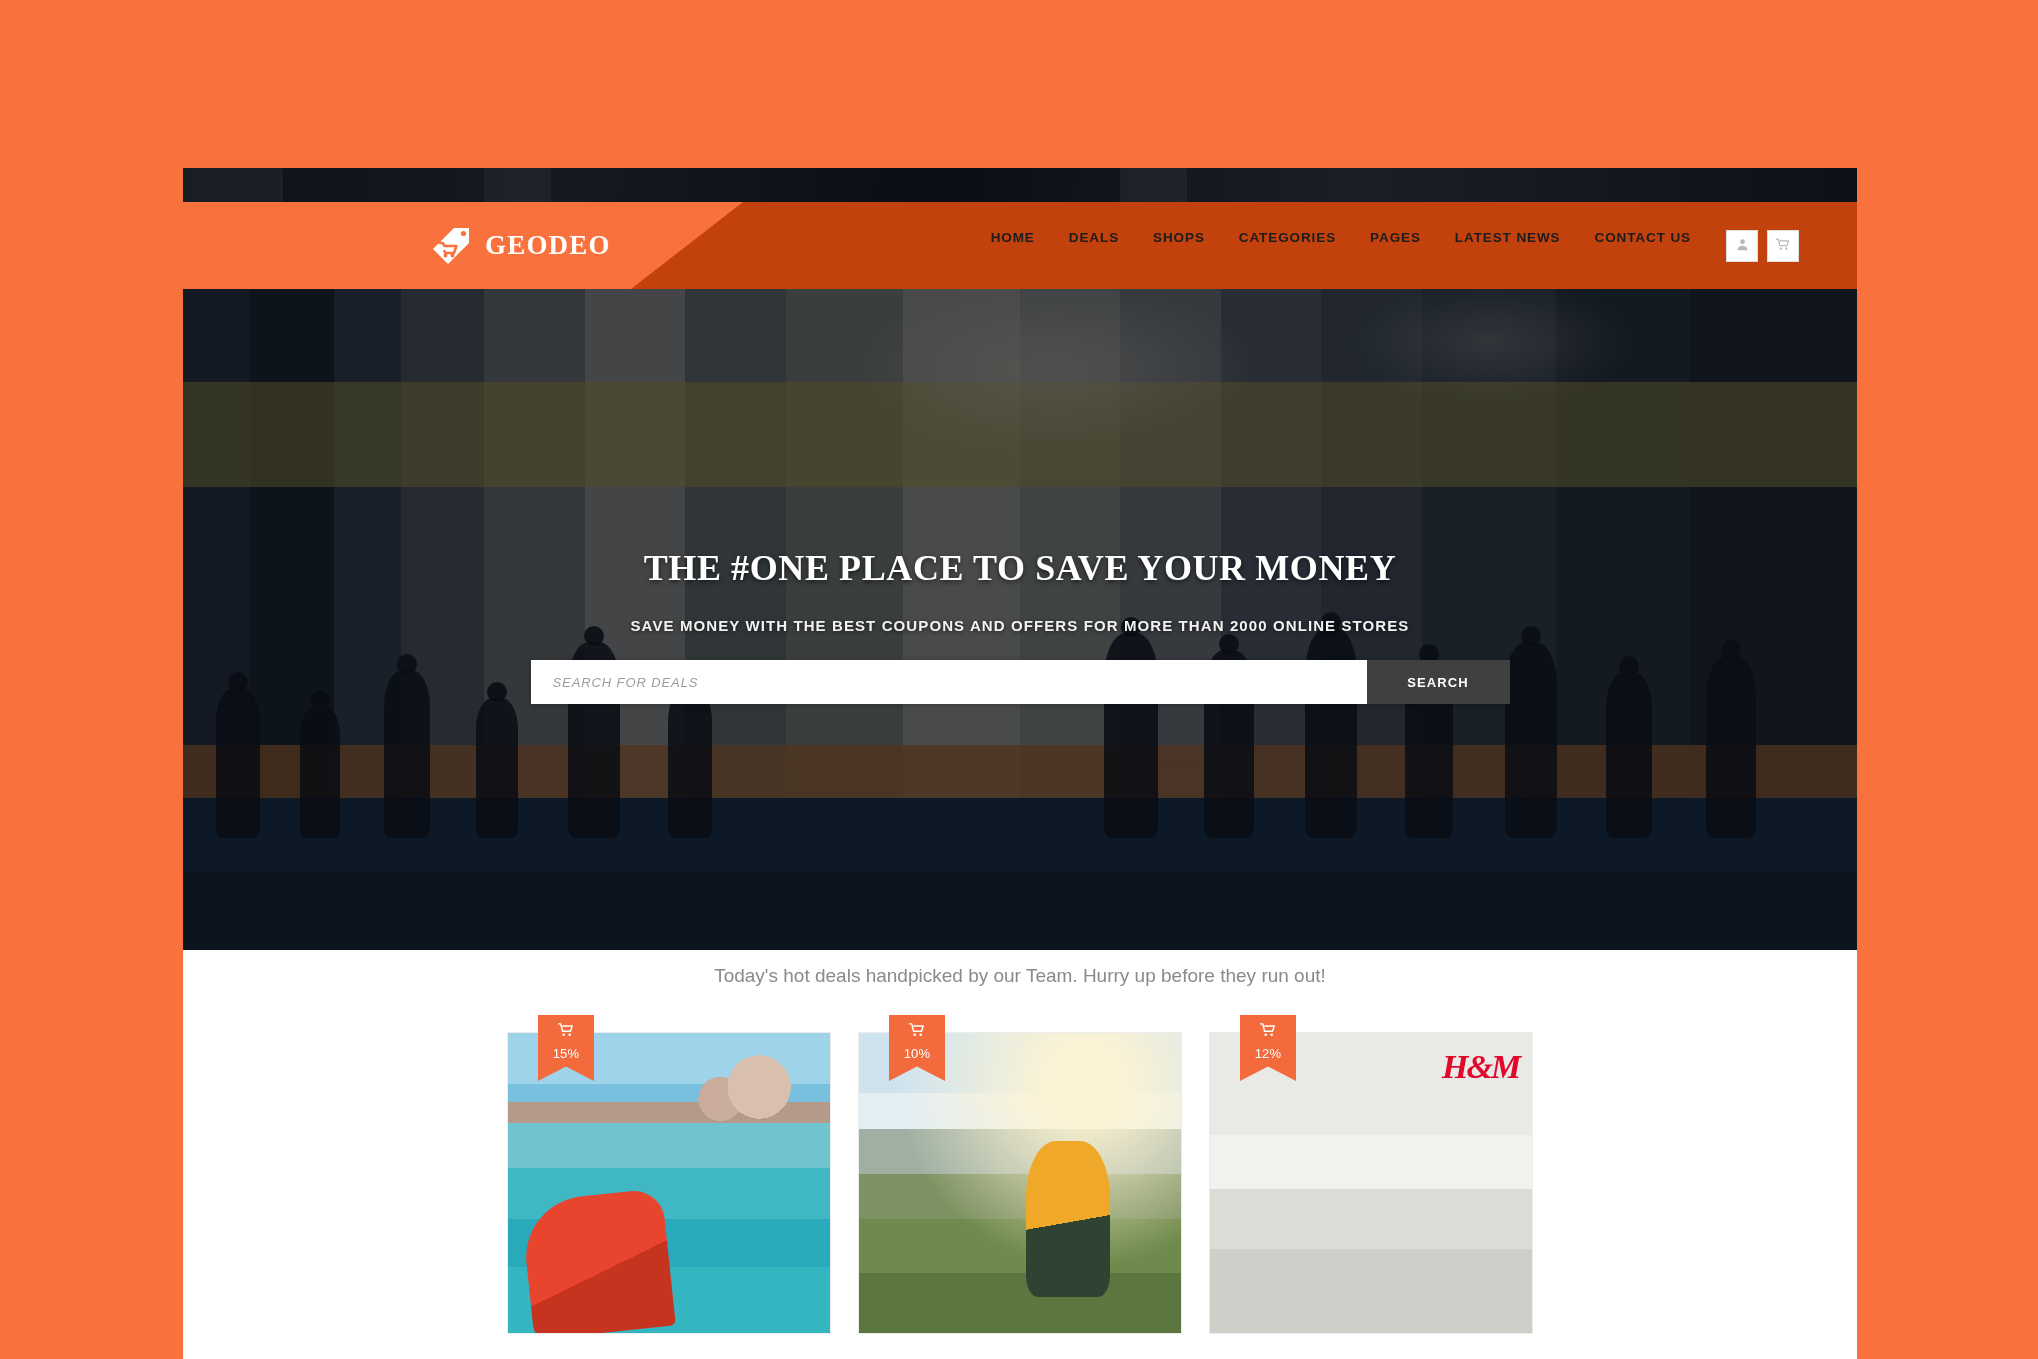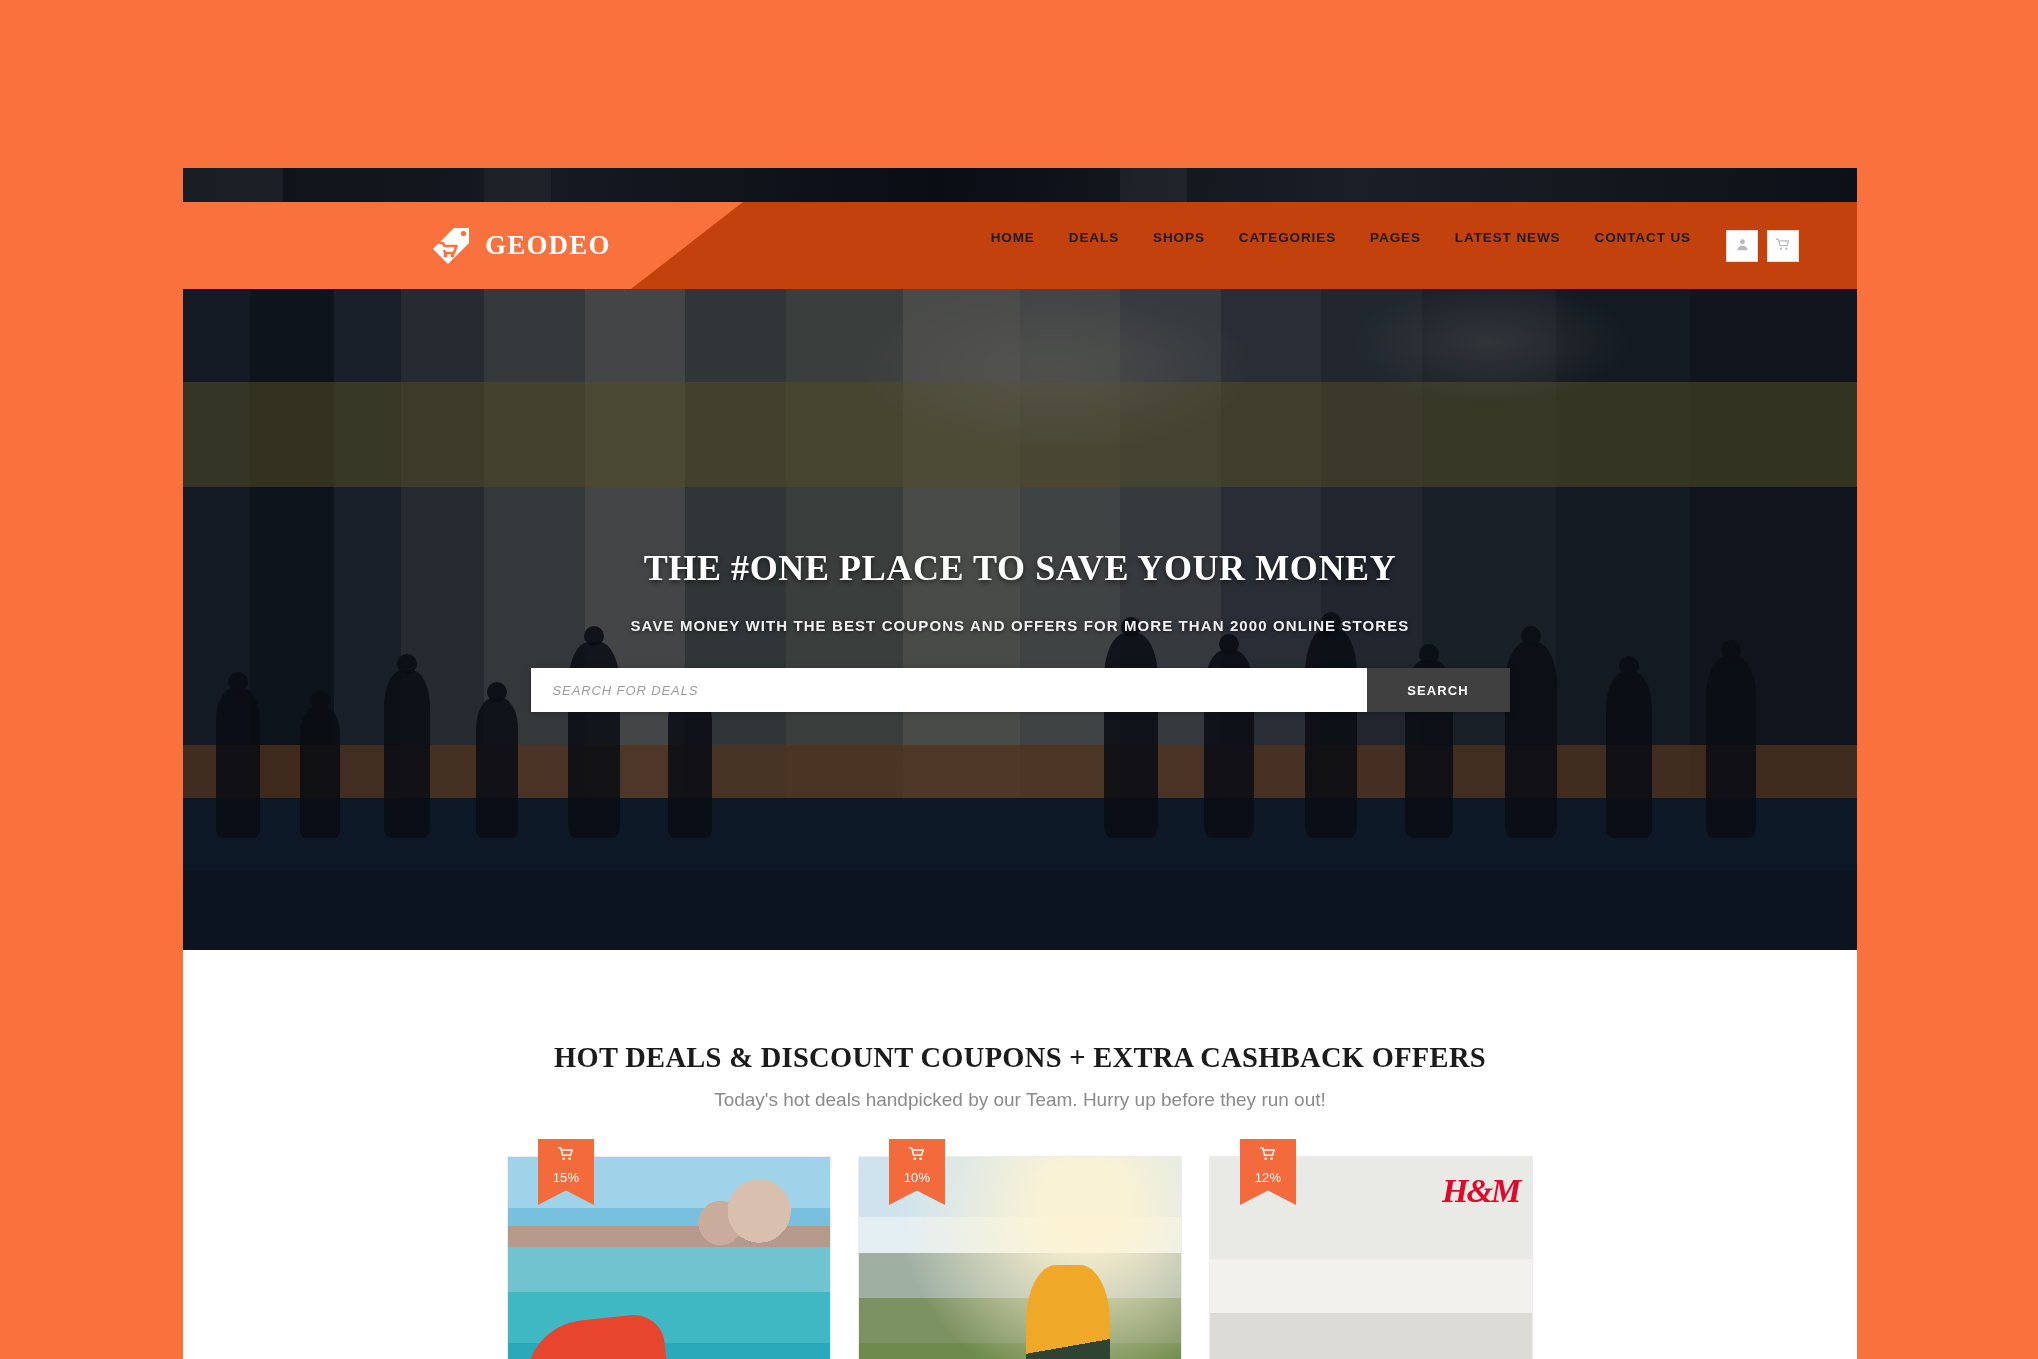--- a/index.html
+++ b/index.html
@@ -139,7 +139,7 @@
     text-shadow: 0 1px 4px rgba(0,0,0,.6);
   }
   .searchbar {
-    margin: 34px auto 0;
+    margin: 26px auto 0;
     width: 979px; height: 44px;
     display: flex; box-shadow: 0 1px 6px rgba(0,0,0,.25);
   }

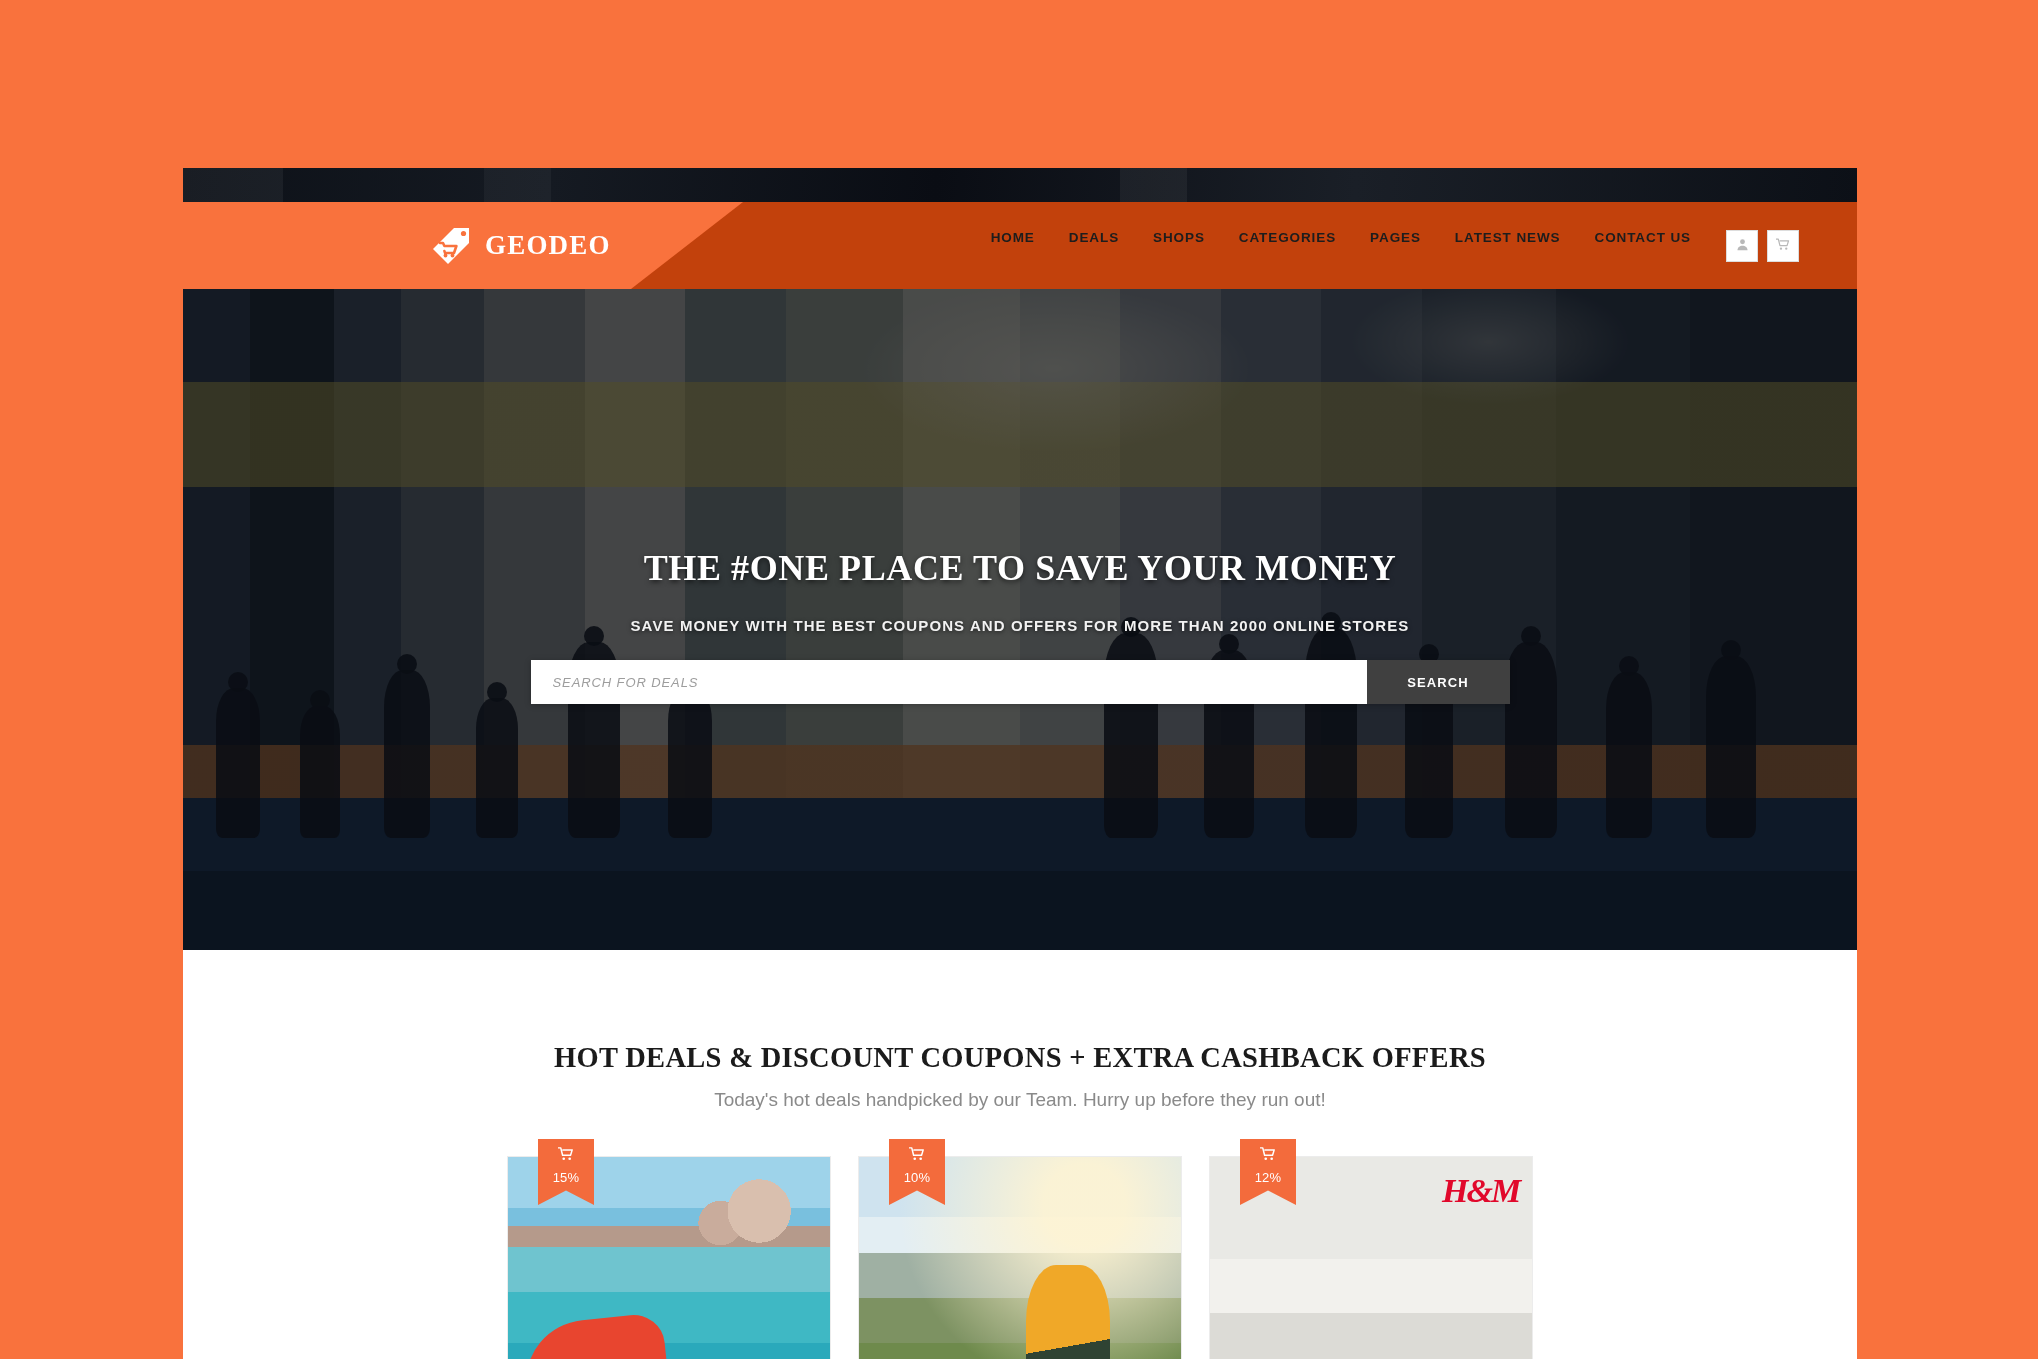--- a/index.html
+++ b/index.html
@@ -340,7 +340,6 @@
   </section>
 
   <section class="deals">
-    <h2 class="deals-title">HOT DEALS &amp; DISCOUNT COUPONS + EXTRA CASHBACK OFFERS</h2>
     <p class="deals-sub">Today's hot deals handpicked by our Team. Hurry up before they run out!</p>
 
     <div class="cards">

